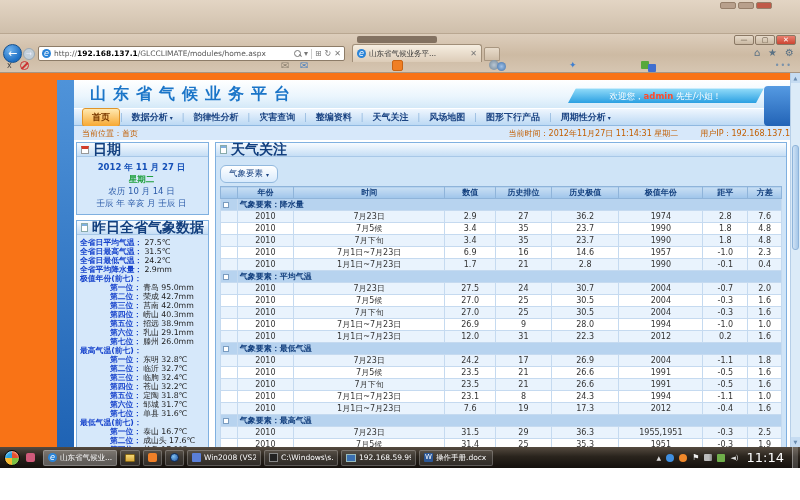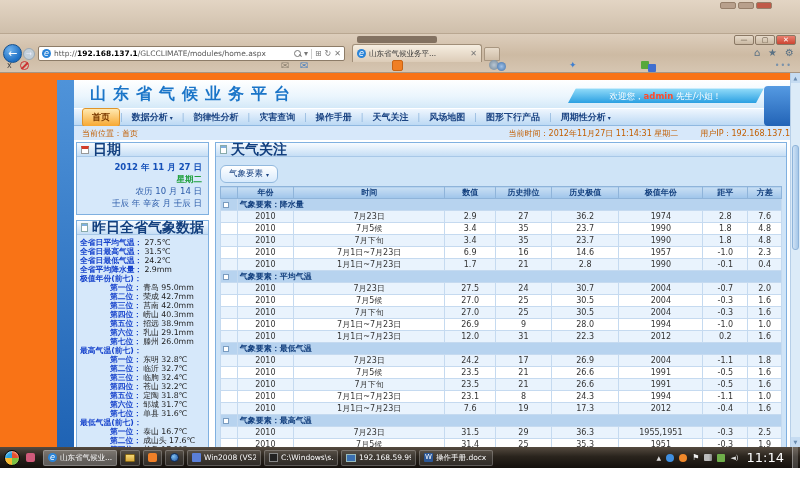--- a/index.html
+++ b/index.html
@@ -262,7 +262,7 @@
           <span class="menu-sep">|</span>
           <span class="menu-item">灾害查询</span>
           <span class="menu-sep">|</span>
-          <span class="menu-item">操作手册</span>
+          <span class="menu-item">整编资料</span>
           <span class="menu-sep">|</span>
           <span class="menu-item">天气关注</span>
           <span class="menu-sep">|</span>

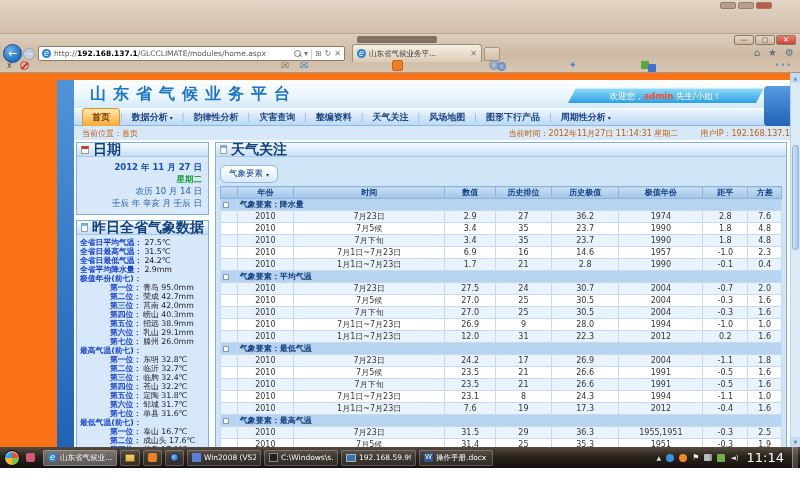--- a/index.html
+++ b/index.html
@@ -118,7 +118,7 @@
   .cal-ico{width:8px;height:8px;background:#fff;border:1px solid #999;border-top:3px solid #d43c2a;}
   .doc-ico{width:7px;height:9px;background:#fff;border:1px solid #8aa;box-shadow:inset 0 2px 0 #7fb0e0;}
 
-  .datebody{padding:4px 6px 5px 4px;text-align:right;font-size:8.5px;line-height:12px;}
+  .datebody{padding:4px 6px 5px 4px;text-align:center;font-size:8.5px;line-height:12px;}
   .dt-main{color:#1550b8;font-weight:bold;}
   .dt-week{color:#1fa03c;font-weight:bold;}
   .dt-lunar,.dt-gz{color:#2a5aa8;}

